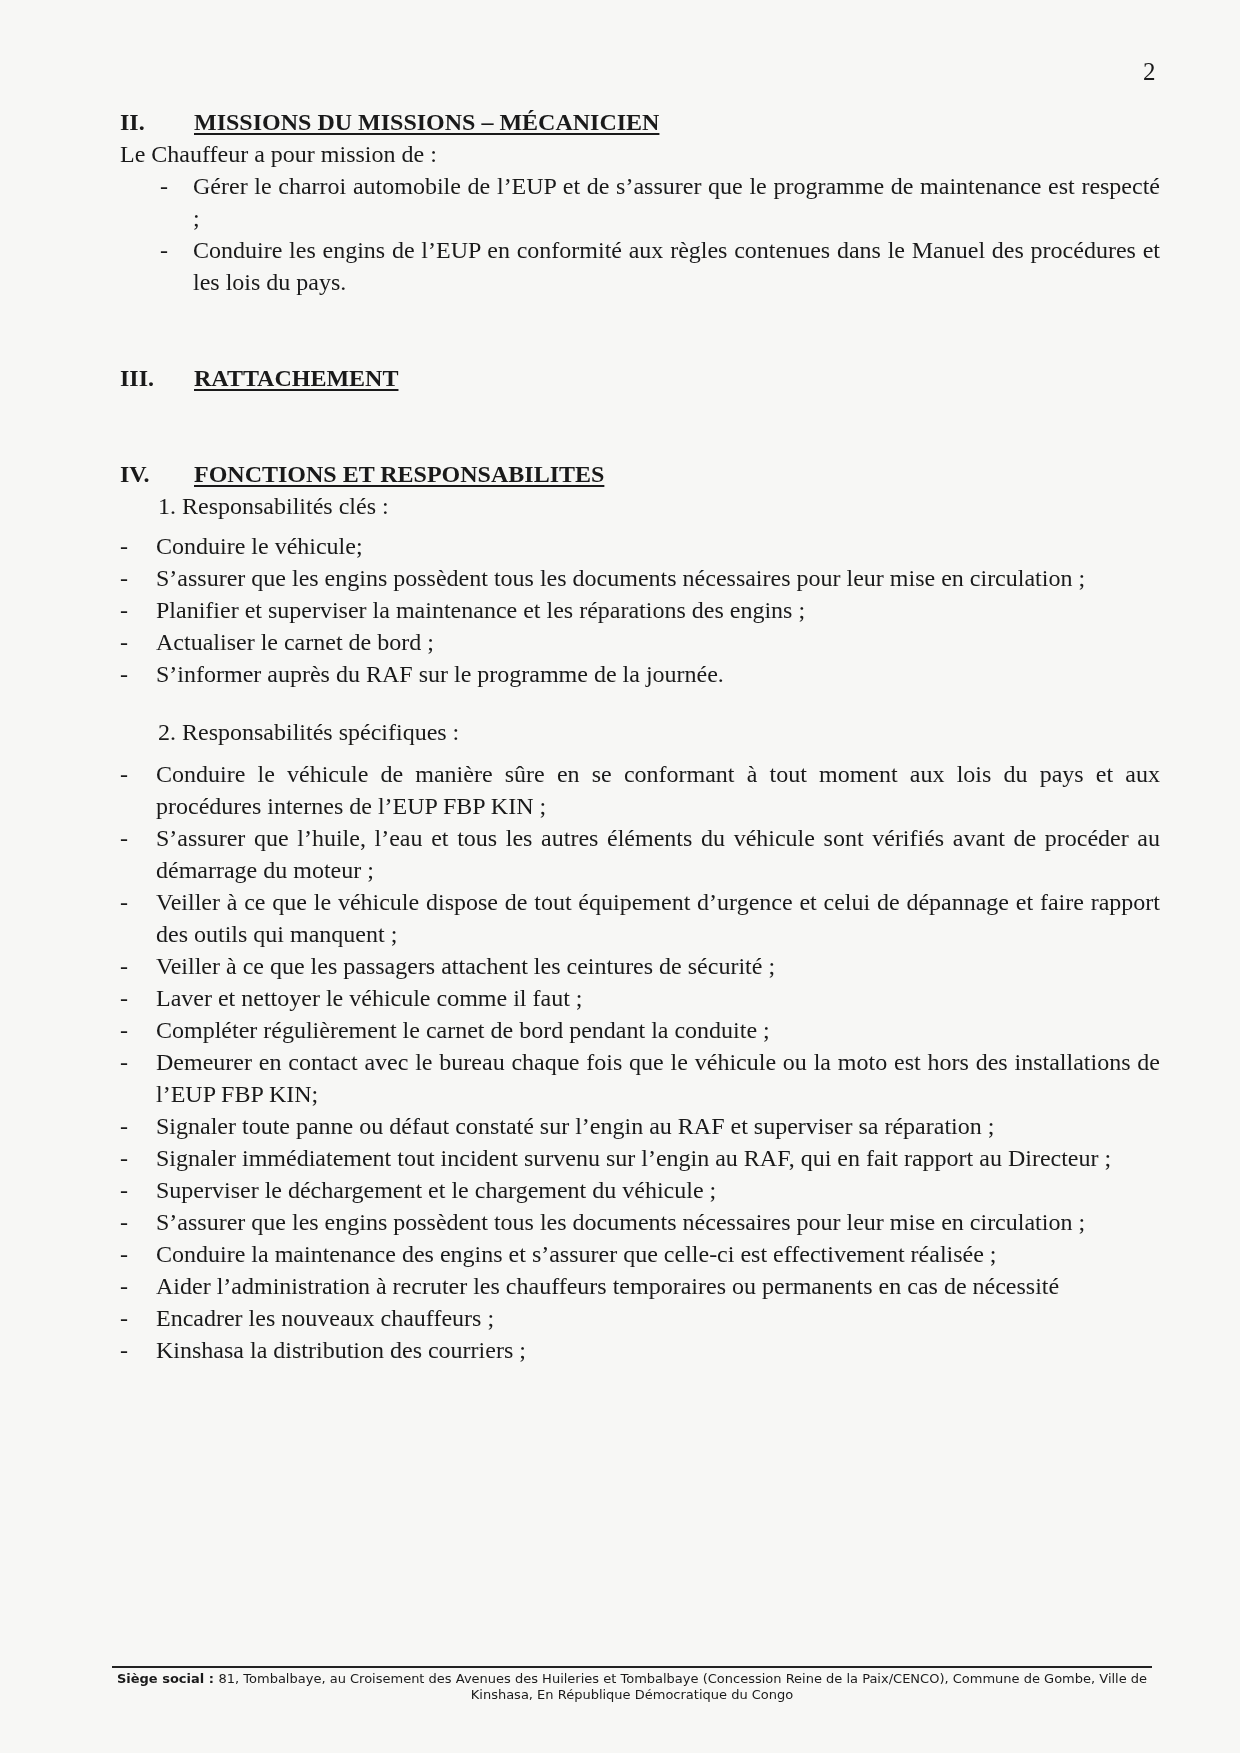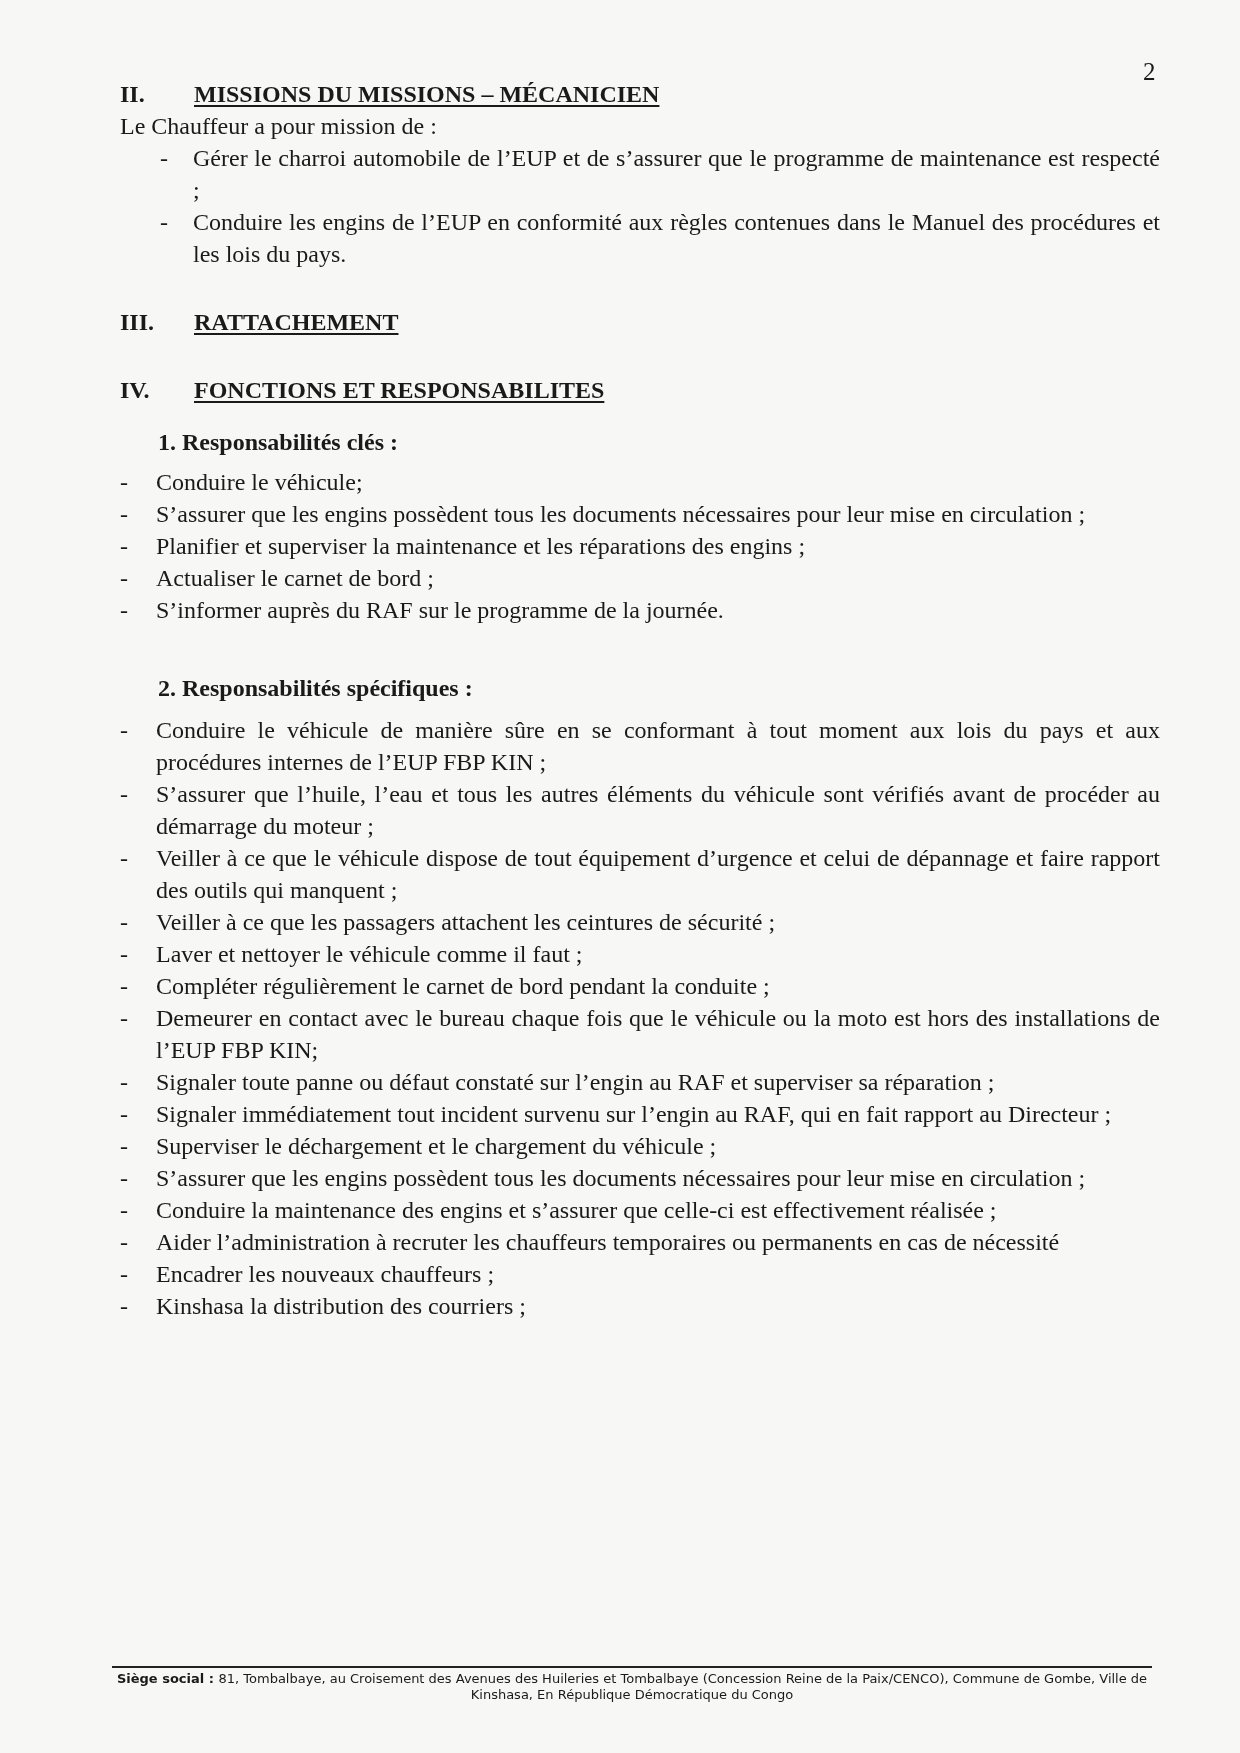--- a/index.html
+++ b/index.html
@@ -12,7 +12,7 @@
   .page-number { position: absolute; top: 58px; left: 1143px; font-size: 25px; }
   .content { position: absolute; left: 120px; top: 78px; width: 1040px; font-size: 24px; line-height: 32px; }
   .section-head { font-weight: bold; display: flex; align-items: baseline; }
-  .section-num { width: 74px; flex: none; }
+  .section-num { width: 74px; flex: none; margin-top: 28px; }
   .section-title { text-decoration: underline; text-decoration-thickness: 2px; text-underline-offset: 3px; }
   .para { text-align: justify; }
   .sub-list { margin: 0; padding: 0; list-style: none; }

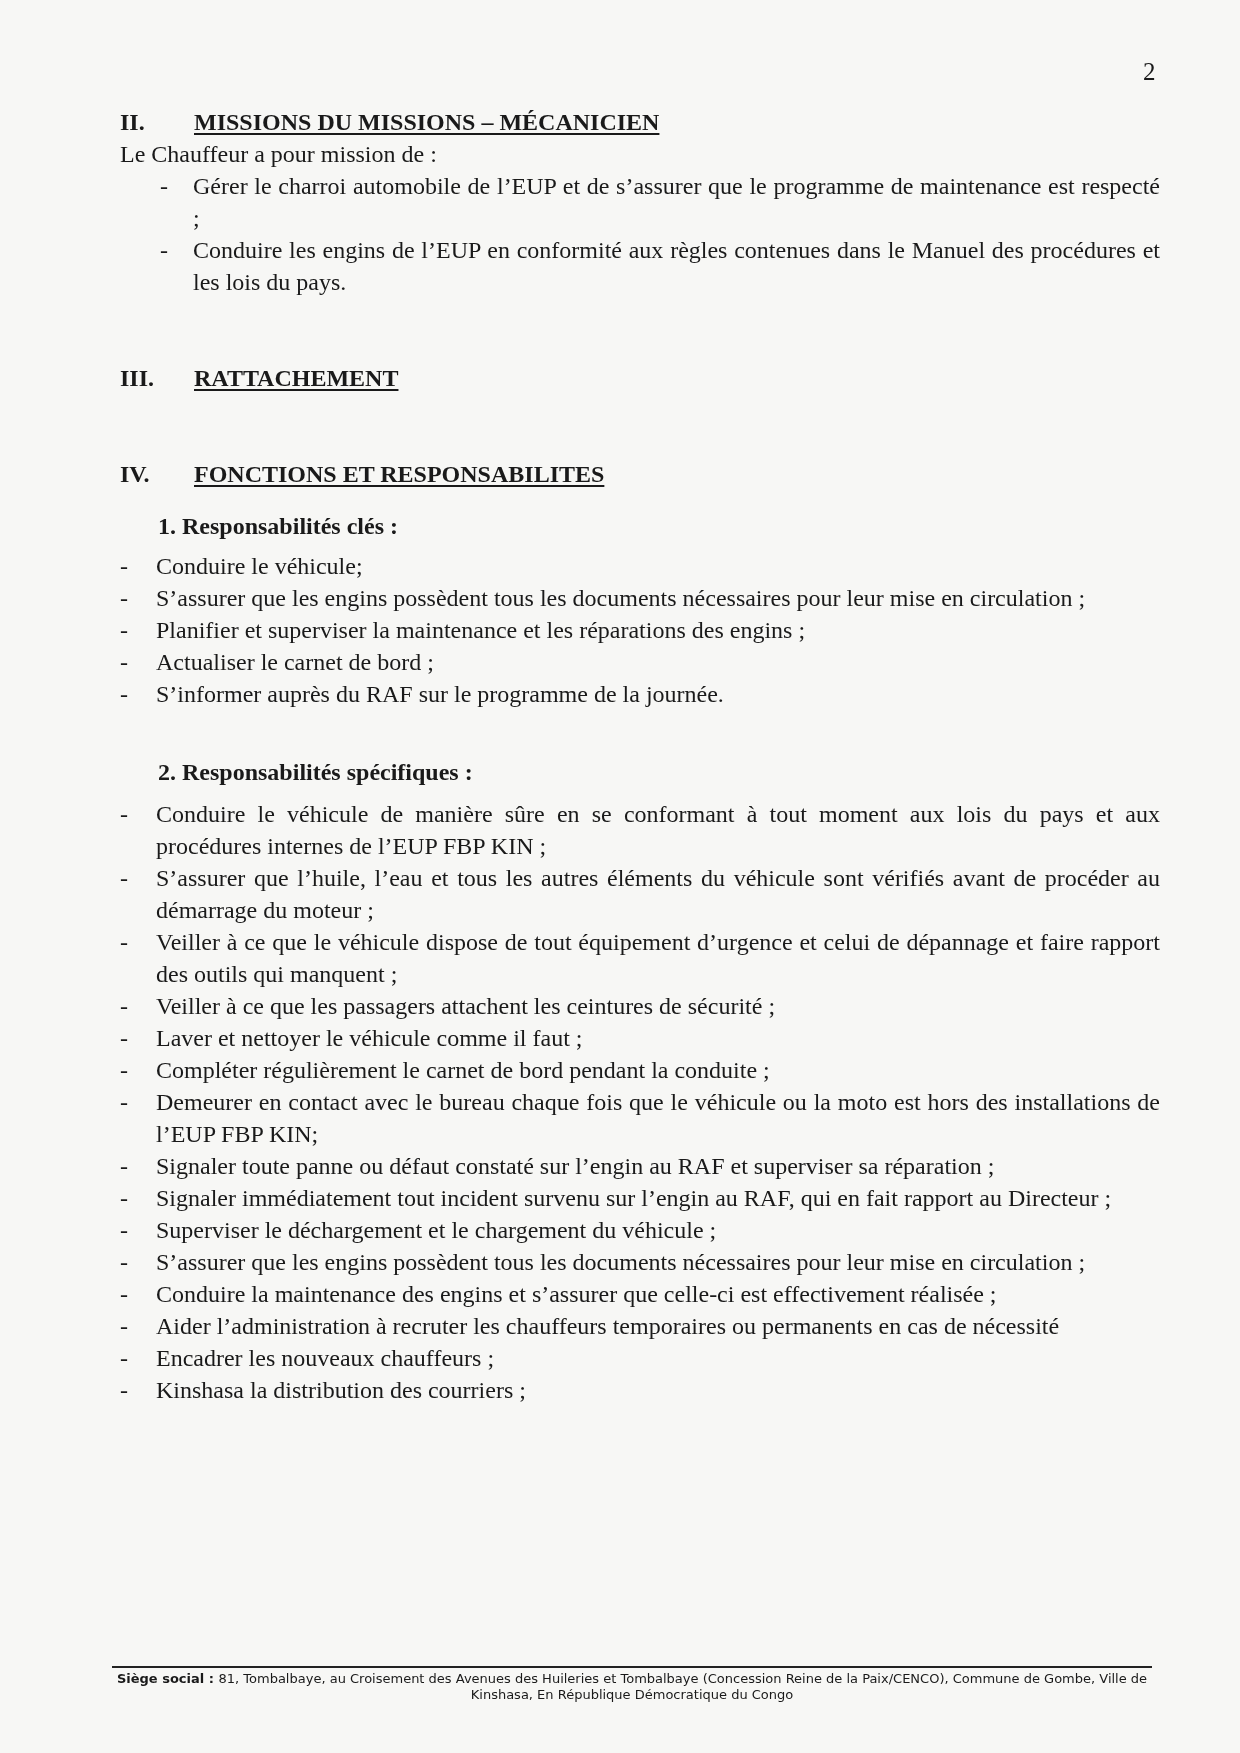--- a/index.html
+++ b/index.html
@@ -19,7 +19,7 @@
   .sub-list li { display: flex; padding-left: 40px; text-align: justify; }
   .dash { width: 33px; flex: none; }
   .sub-list li .txt { flex: 1; }
-  .subhead { font-weight: bold; padding-left: 38px; margin-top: 20px; }
+  .subhead { font-weight: normal; padding-left: 38px; }
   .bul-list { margin: 0; padding: 0; list-style: none; }
   .bul-list li { display: flex; text-align: justify; }
   .bul-list li .dash { width: 36px; }

